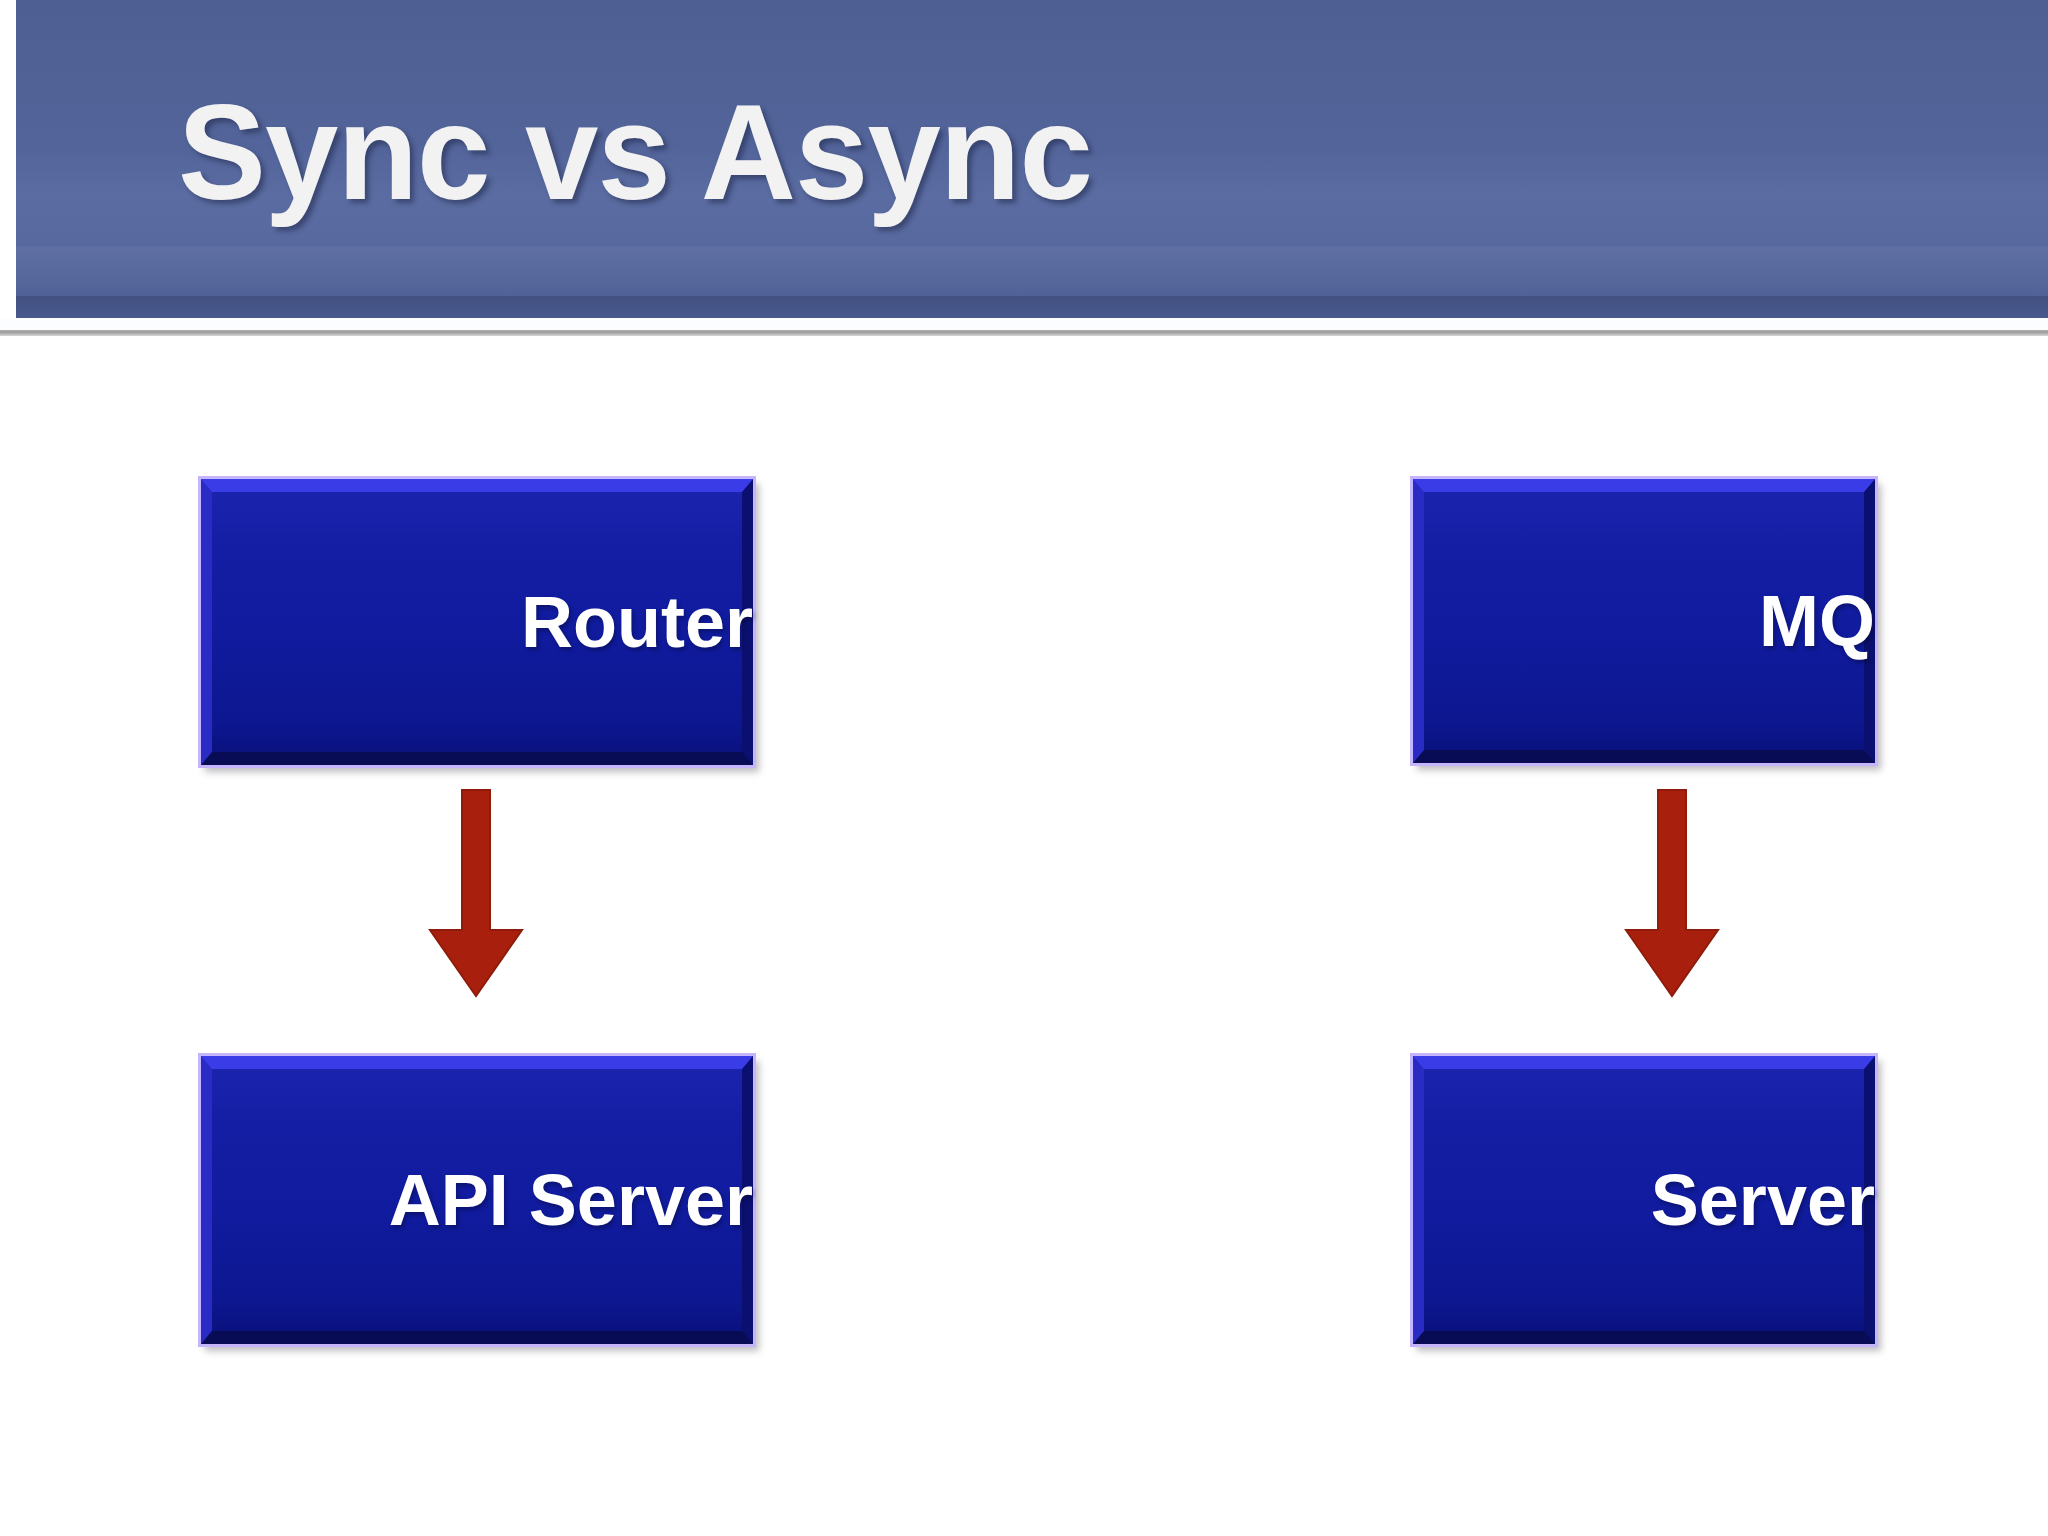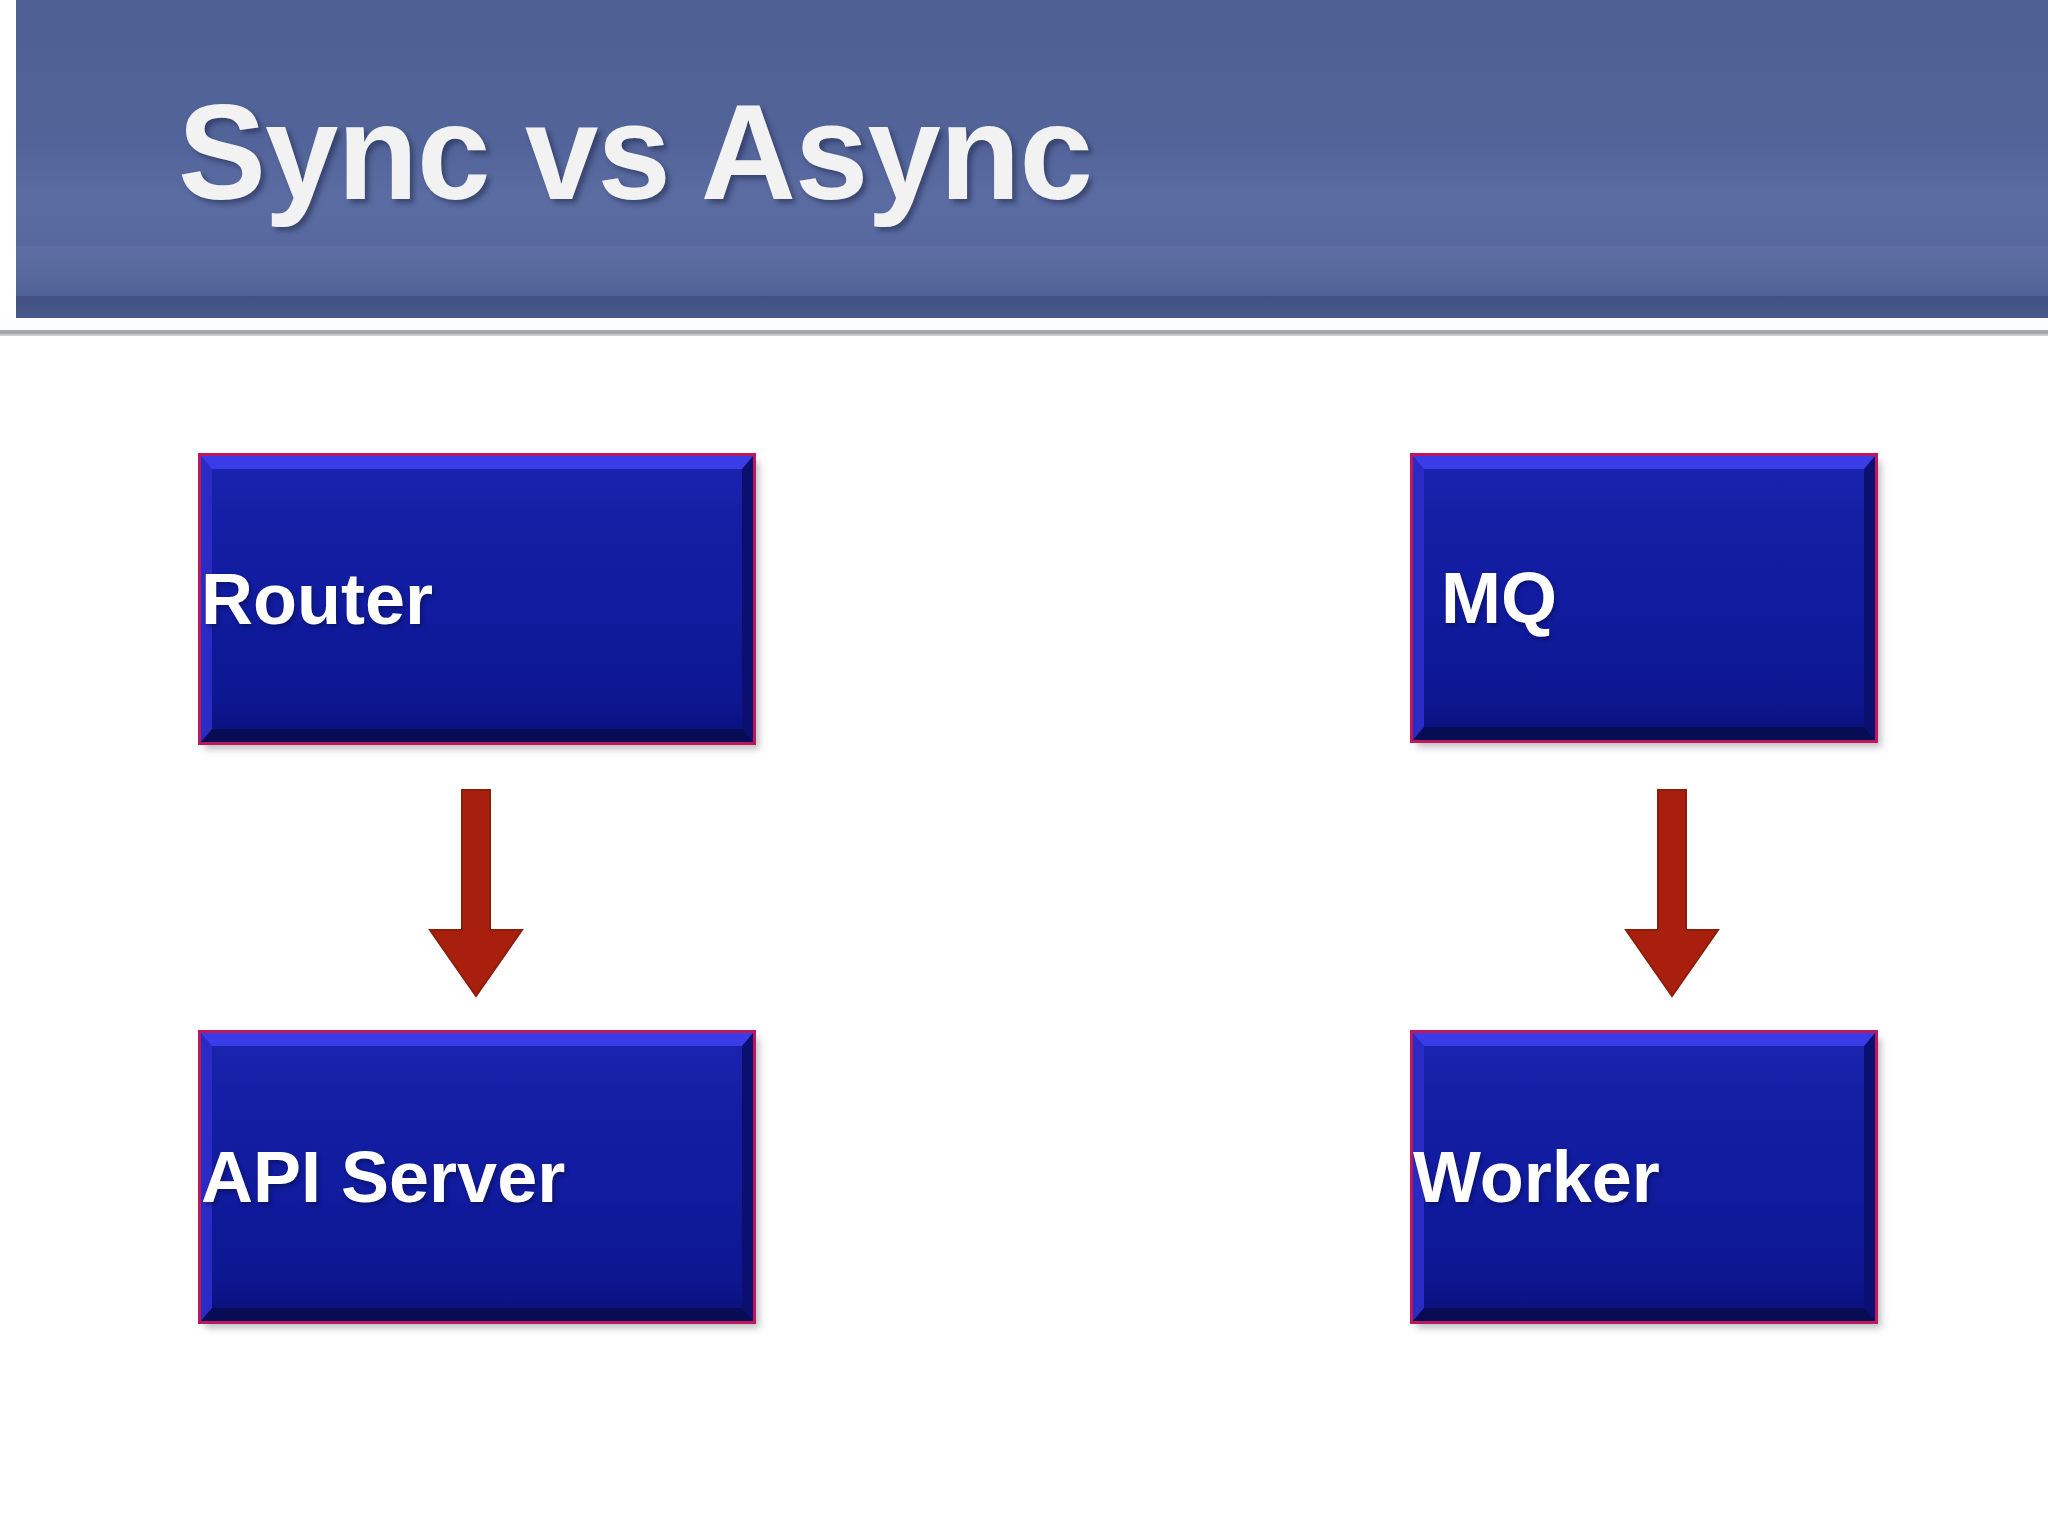--- a/index.html
+++ b/index.html
@@ -106,12 +106,13 @@
   .node-box {
     position: absolute;
     box-sizing: border-box;
-    border: 3px solid #be185d;
+    border: 3px solid #c4b5fd;
     background: #14209c;
     box-shadow: 5px 6px 7px -2px rgba(110,110,120,.45);
     display: flex;
     align-items: center;
-    justify-content: flex-start;
+    justify-content: flex-end;
+    margin-top: 23px;
   }
   
   .node-box .bevel {

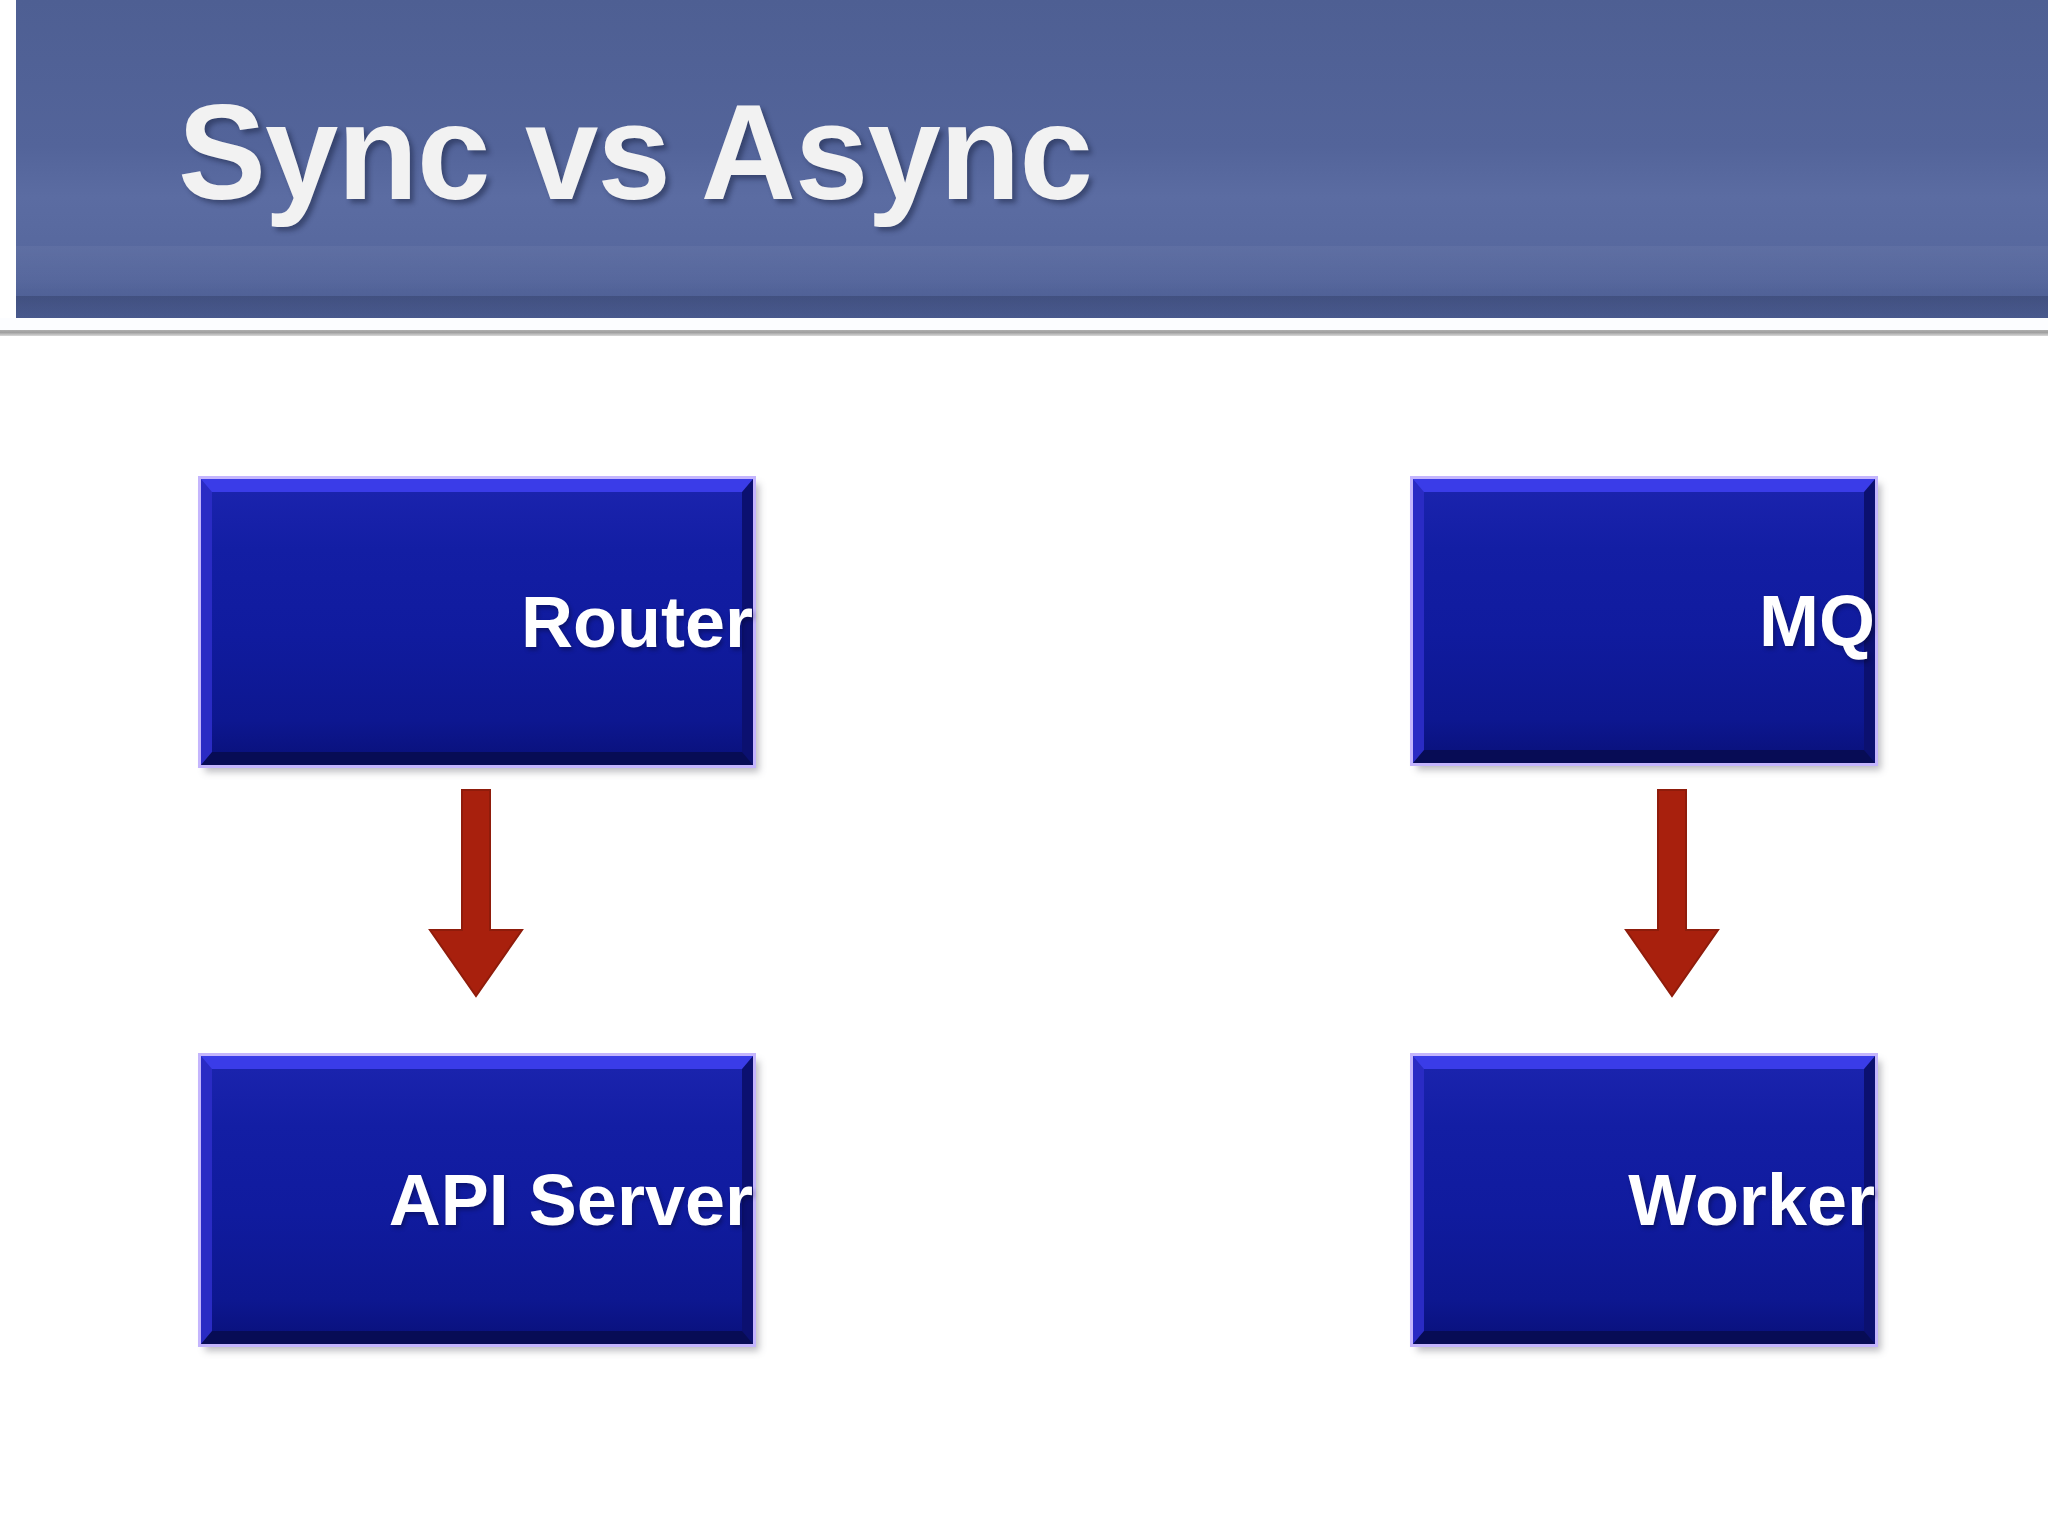--- a/index.html
+++ b/index.html
@@ -202,7 +202,7 @@
   <div class="node-box" id="box-worker">
     <div class="face"></div>
     <div class="bevel"></div>
-    <span class="node-label">Worker</span>
+    <span class="node-label">Server</span>
   </div>
 
   <svg class="arrow-down" id="arrow-router-api" viewBox="0 0 120 212">

